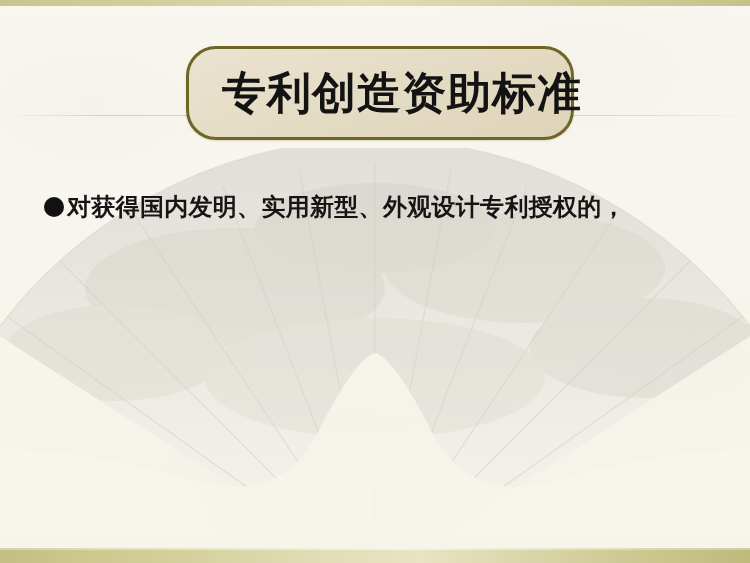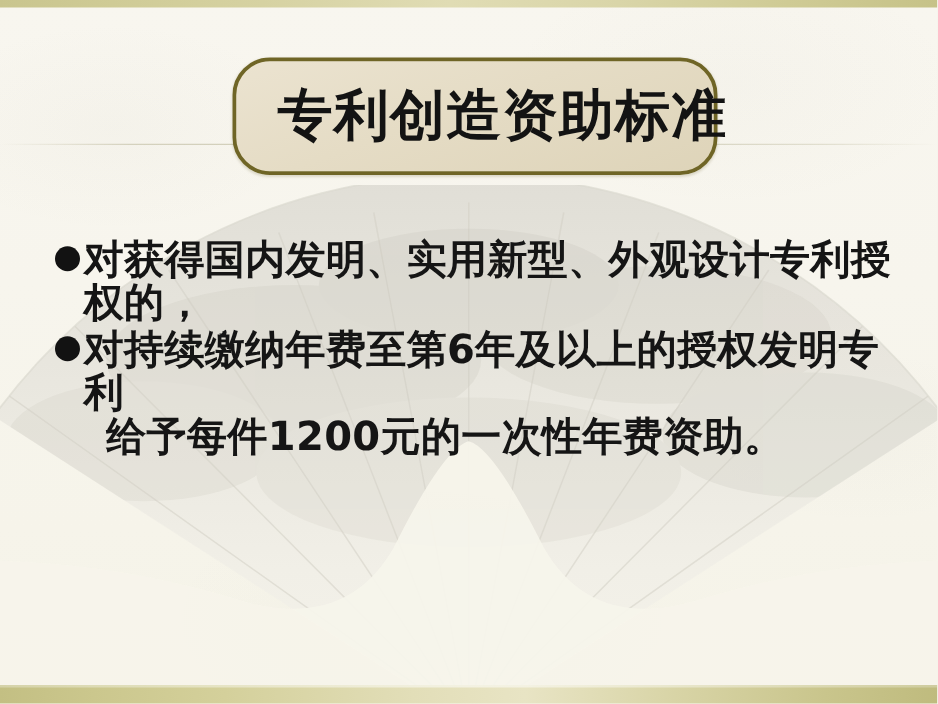--- a/index.html
+++ b/index.html
@@ -142,7 +142,7 @@
   }
   .bullet-text {
     font-family: "DejaVu Sans", "Liberation Sans", sans-serif;
-    font-size: 32px;
+    font-size: 24px;
     line-height: 35px;
     font-weight: 600;
     color: #151515;

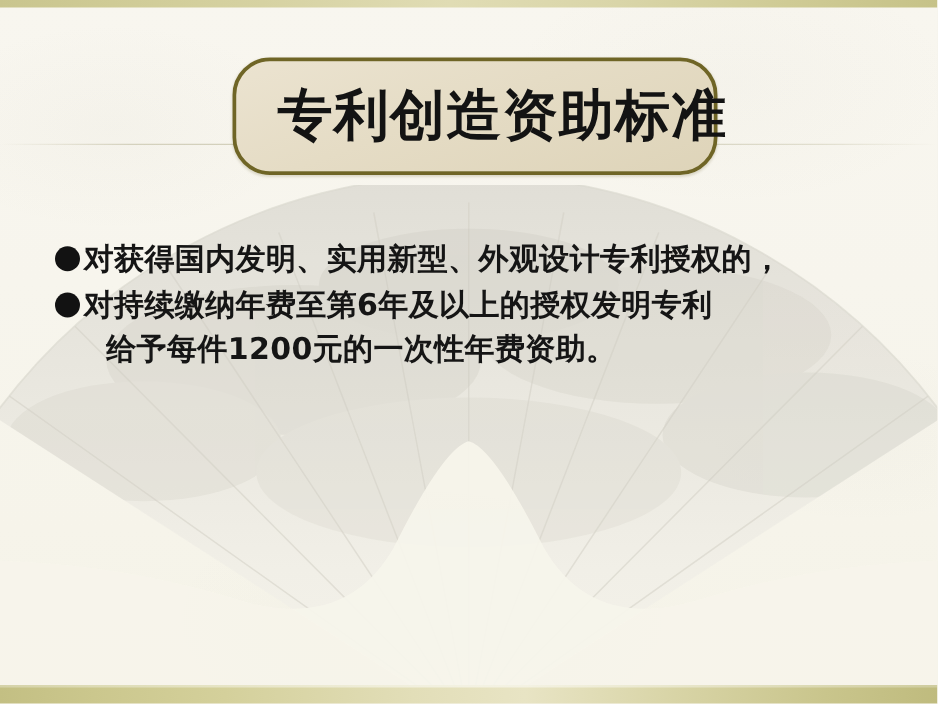--- a/index.html
+++ b/index.html
@@ -224,13 +224,6 @@
       </div>
     </div>
 
-    <div class="bullet-row">
-      <span class="bullet-dot"></span>
-      <div class="bullet-text">
-        <span>对持续缴纳年费至第6年及以上的授权发明专利</span>
-        <span class="cont">给予每件1200元的一次性年费资助。</span>
-      </div>
-    </div>
 
 
   </div>

